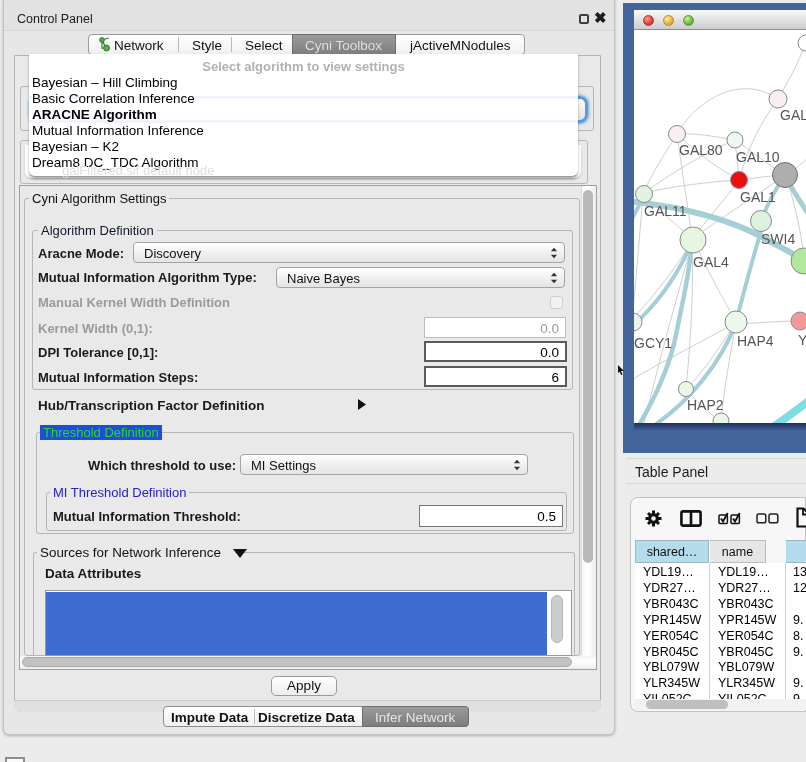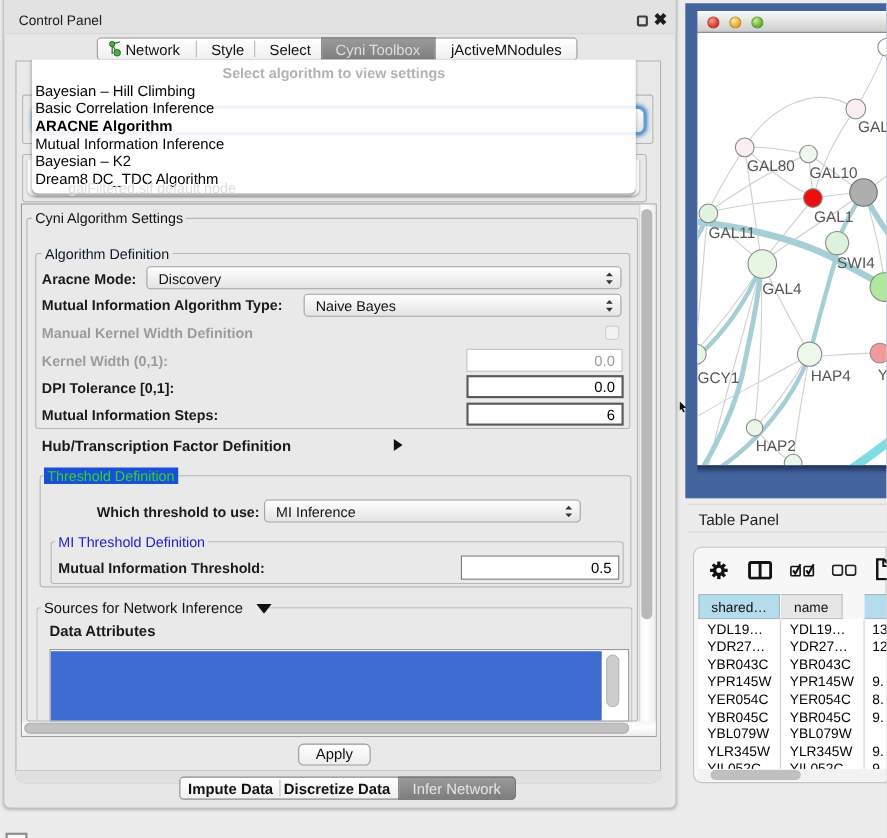--- a/index.html
+++ b/index.html
@@ -110,7 +110,7 @@
 </div>
 <div class="lbl abs" style="left:36px; top:458px; width:200px; text-align:right;">Which threshold to use:</div>
 <div class="combo" style="left:240px; top:454px; width:288px;">
-  <div class="ct">MI Inference</div>
+  <div class="ct">MI Settings</div>
   <svg class="spin" width="9" height="15" viewBox="0 0 9 15">
     <path d="M1 5.5 L4.5 1.5 L8 5.5 Z" fill="#333"></path>
       <path d="M1 9.5 L4.5 13.5 L8 9.5 Z" fill="#333"></path>

